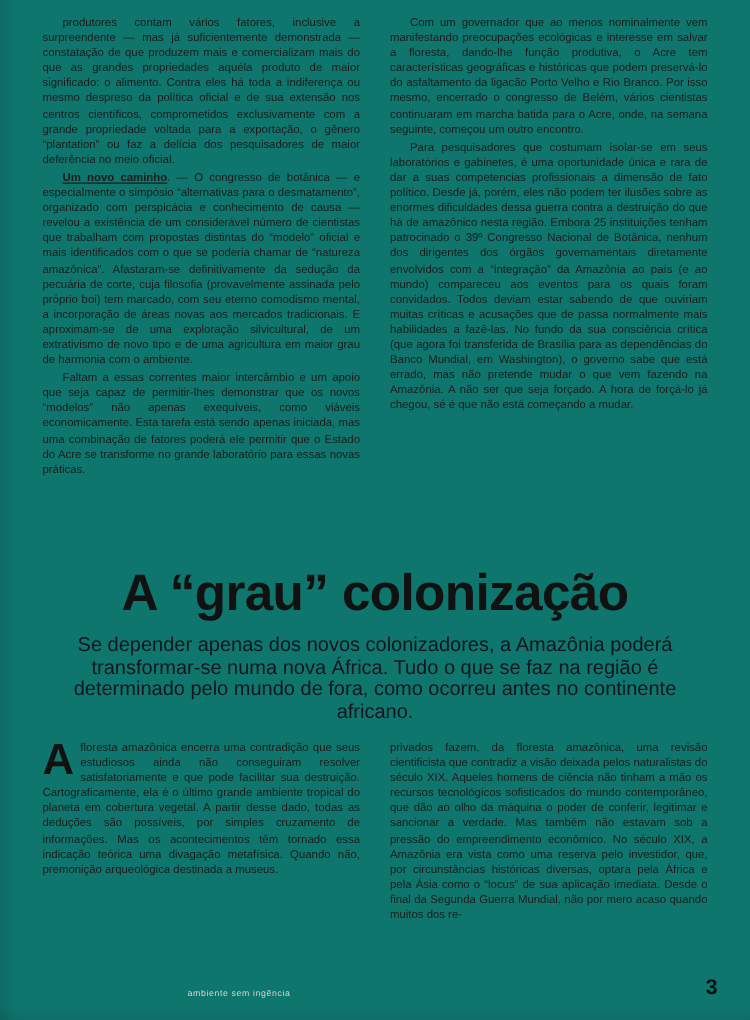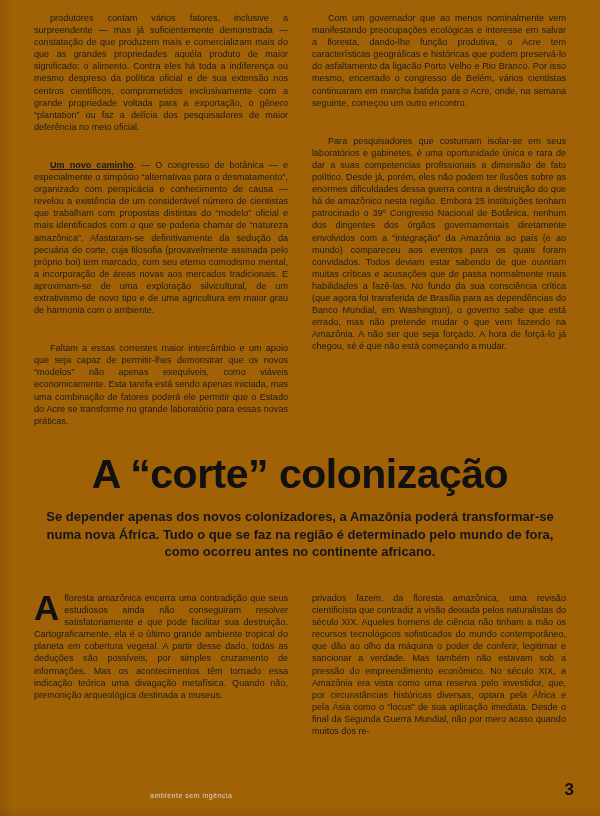--- a/index.html
+++ b/index.html
@@ -18,7 +18,7 @@
   .page {
     position: absolute;
     inset: 0;
-    background: #a16207;
+    background: #0f766e;
     padding: 0;
   }
   .top-columns {

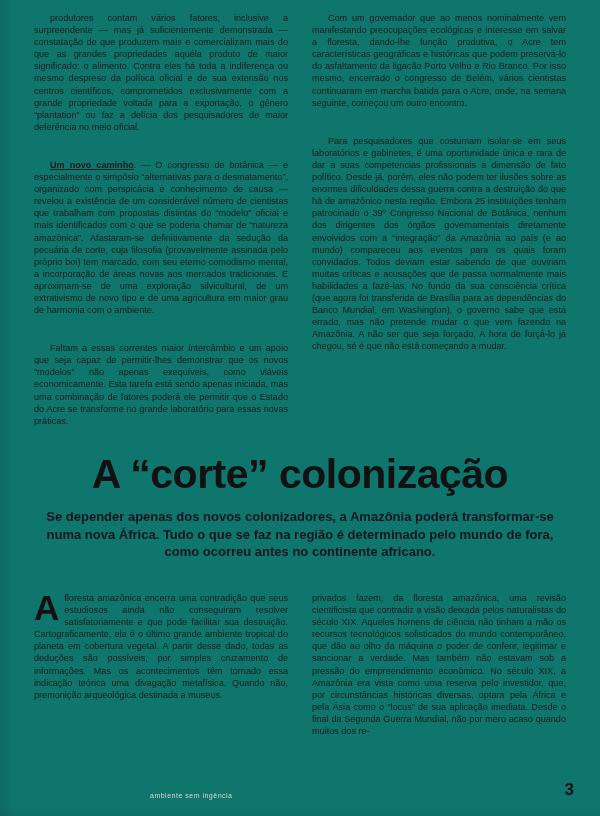--- a/index.html
+++ b/index.html
@@ -49,7 +49,7 @@
     margin-top: 0px;
   }
   .col p.gap {
-    margin-top: 26px;
+    margin-top: 3px;
   }
   .runin {
     font-weight: bold;

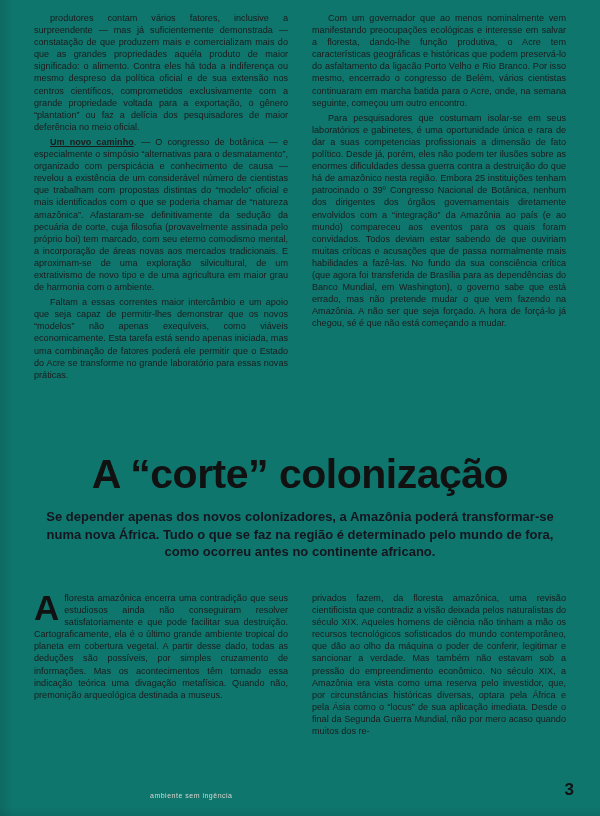--- a/index.html
+++ b/index.html
@@ -161,7 +161,7 @@
     </div>
   </div>
 
-  <div class="headline">A “corte” colonização</div>
+  <div class="headline">A “grau” colonização</div>
 
   <div class="standfirst">Se depender apenas dos novos colonizadores, a Amazônia poderá transformar-se numa nova África. Tudo o que se faz na região é determinado pelo mundo de fora, como ocorreu antes no continente africano.</div>
 

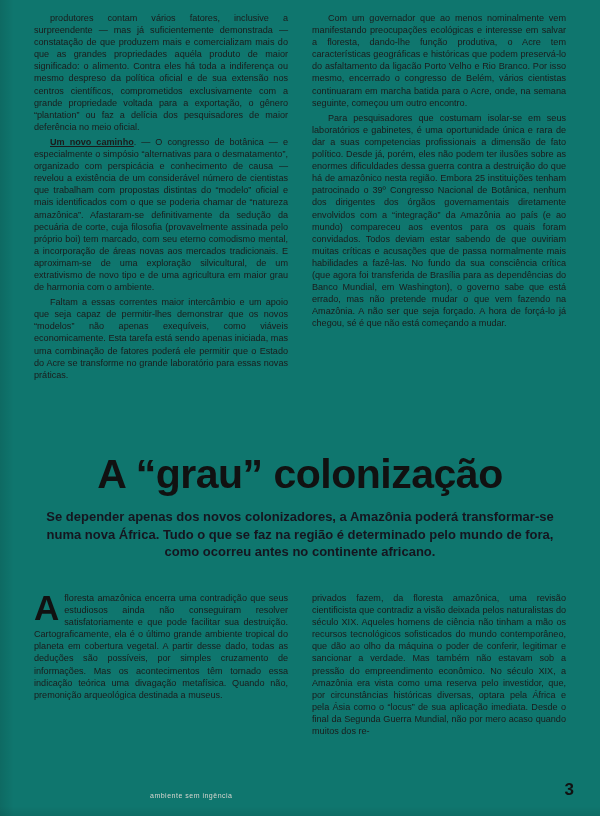--- a/index.html
+++ b/index.html
@@ -74,9 +74,9 @@
     left: 34px;
     width: 532px;
     text-align: center;
-    font-size: 13px;
+    font-size: 16px;
     line-height: 17.5px;
-    font-weight: bold;
+    font-weight: normal;
     color: #15151f;
     font-family: "Liberation Sans", sans-serif;
   }

